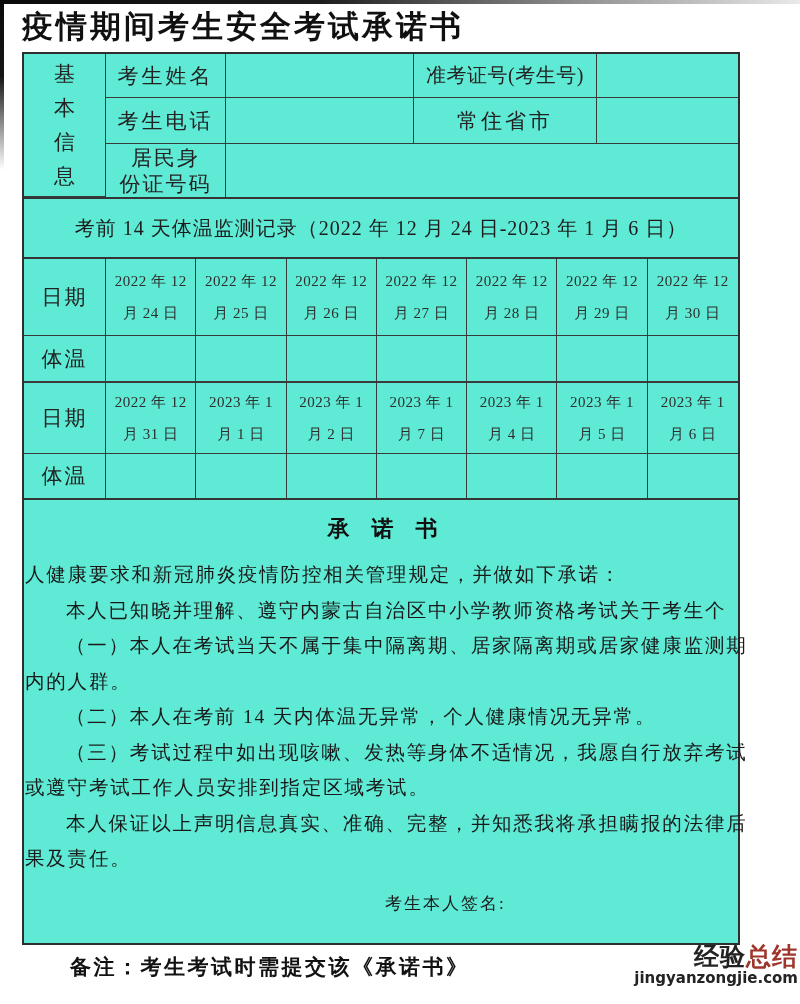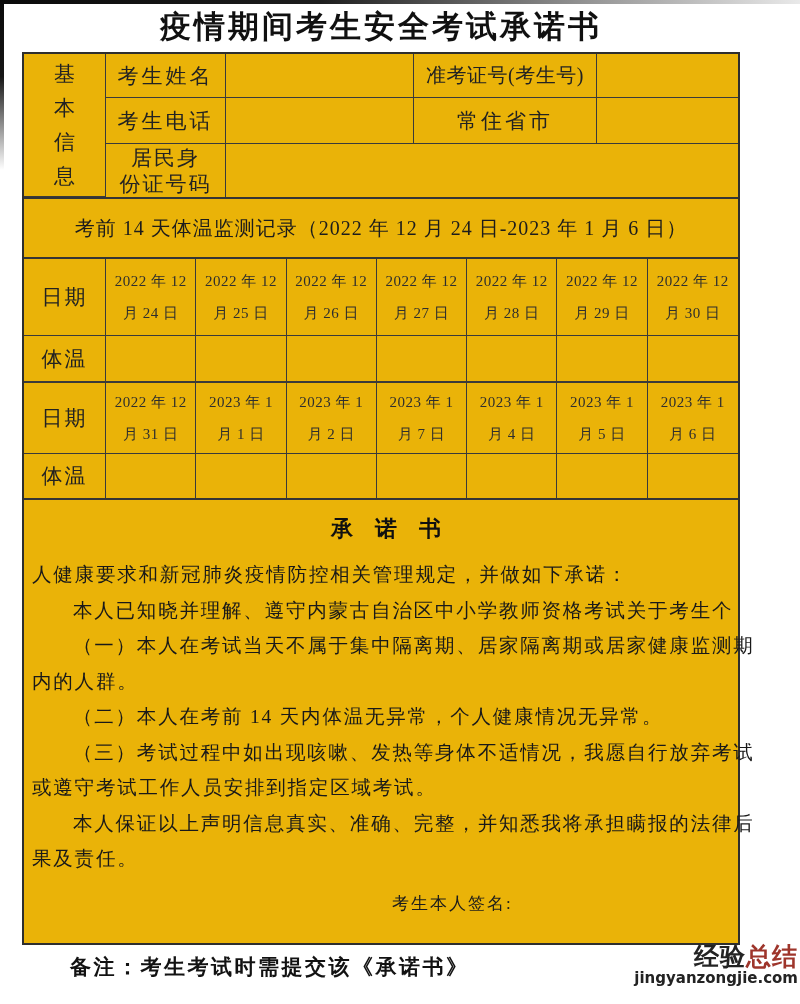--- a/index.html
+++ b/index.html
@@ -24,7 +24,6 @@
 
   .doc-title {
     position: absolute; top: 6px; left: 22px; width: 718px;
-    text-align: center;
     font-family: "Liberation Sans", "DejaVu Sans", sans-serif;
     font-weight: bold; font-size: 31px; letter-spacing: 3px; color: #101010;
     white-space: nowrap;

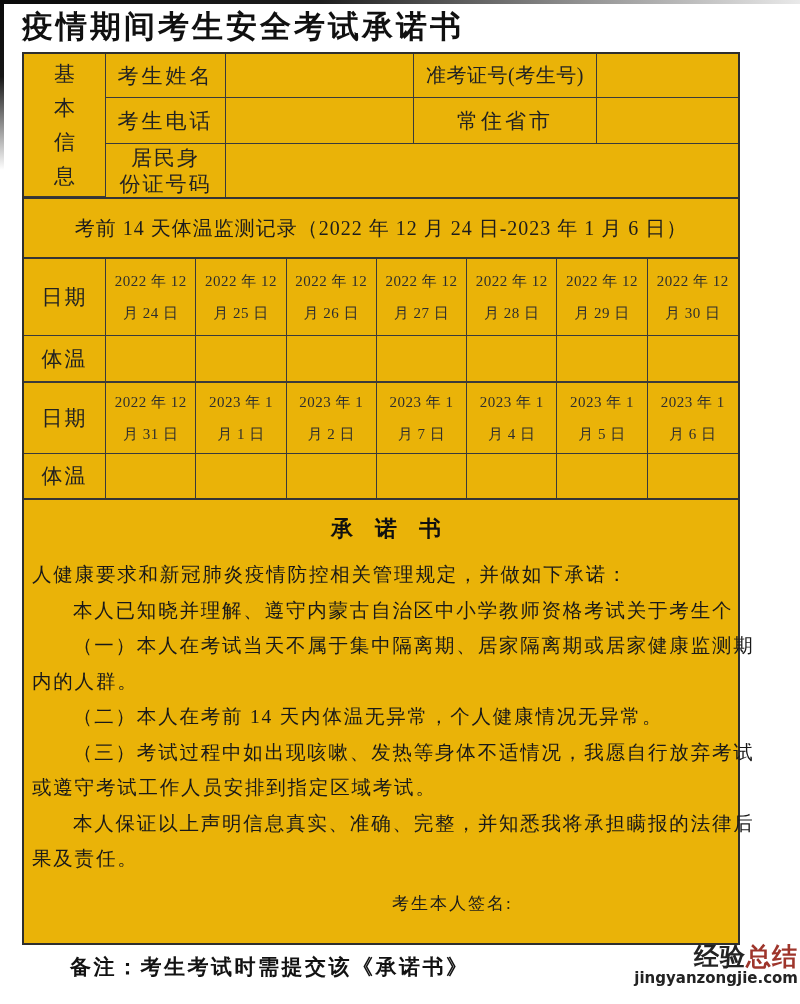--- a/index.html
+++ b/index.html
@@ -31,7 +31,7 @@
 
   .form-box {
     position: absolute; top: 52px; left: 22px; width: 718px; height: 893px;
-    border: 2px solid #2e2e2e; background: #eab308;
+    border: 2px solid #2e2e2e; background: #5eead4;
     display: flex; flex-direction: column;
   }
 

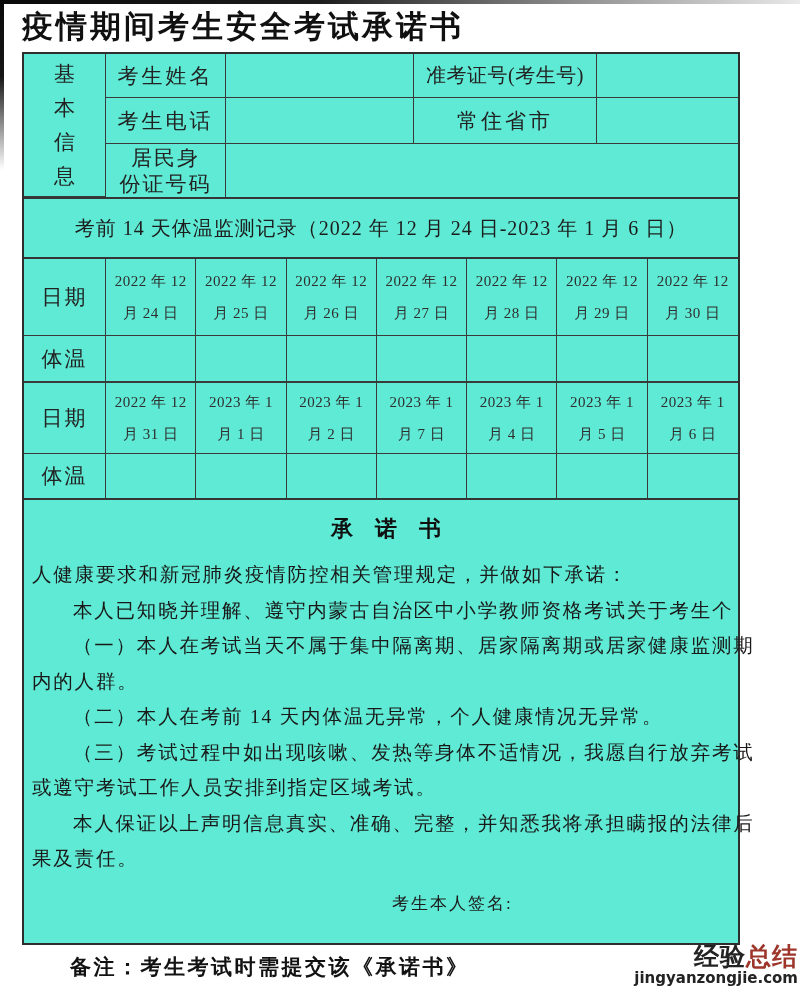--- a/index.html
+++ b/index.html
@@ -84,7 +84,7 @@
   .tdate span { display: block; }
 
   
-  .pledge { flex: 1; padding: 12px 6px 0 8px; position: relative; }
+  .pledge { flex: 1; padding: 12px 6px 0 1px; position: relative; }
   .pledge-heading {
     text-align: center; font-size: 22px; font-weight: bold;
     letter-spacing: 22px; padding-left: 30px; color: #101010; margin-top: 2px;

